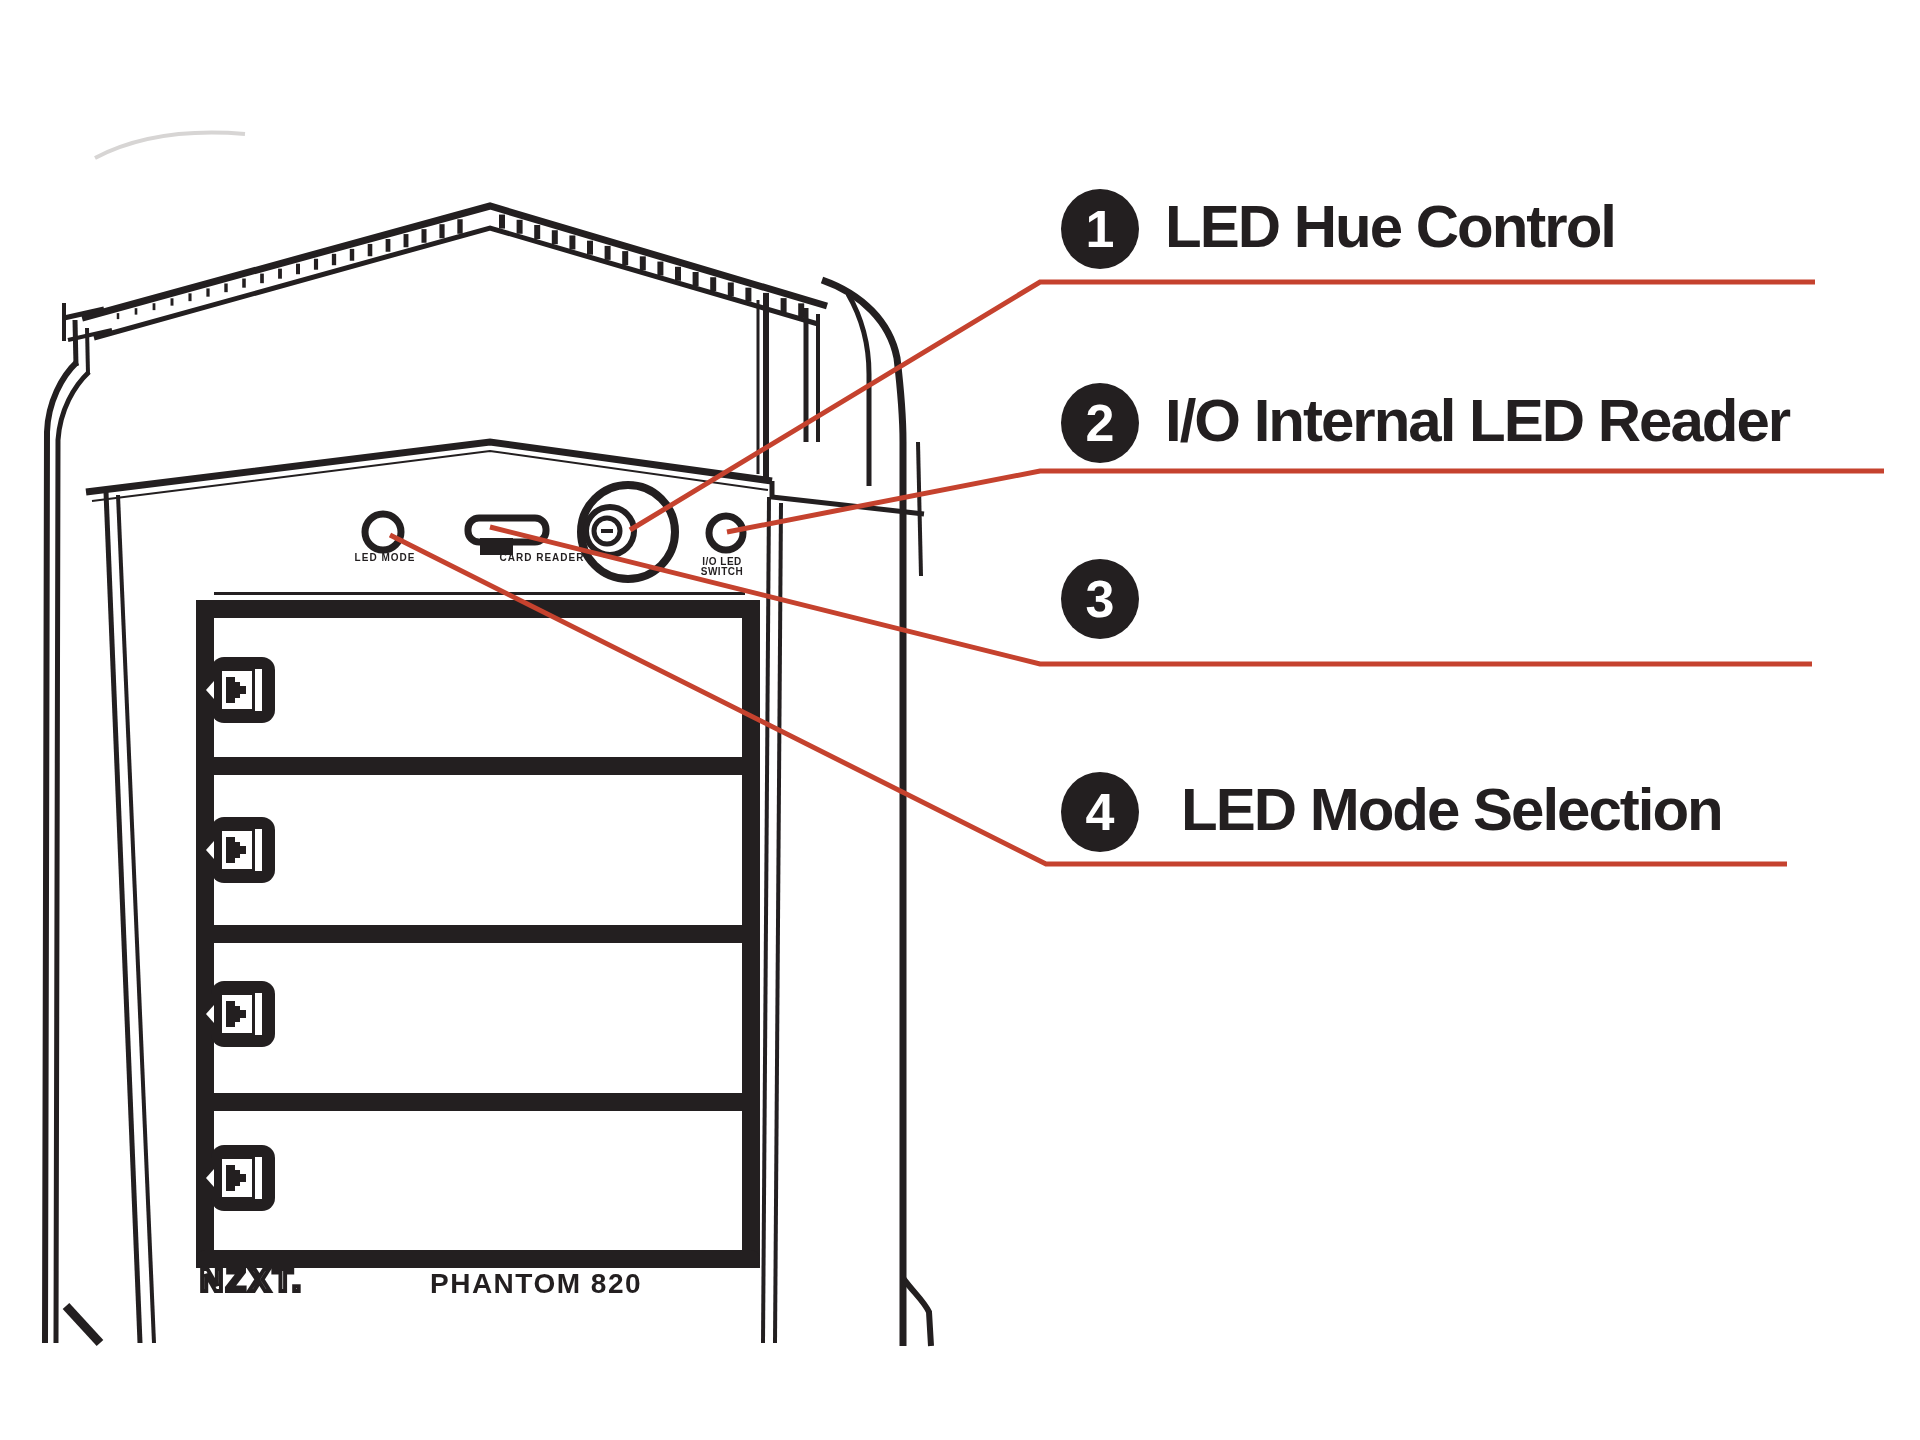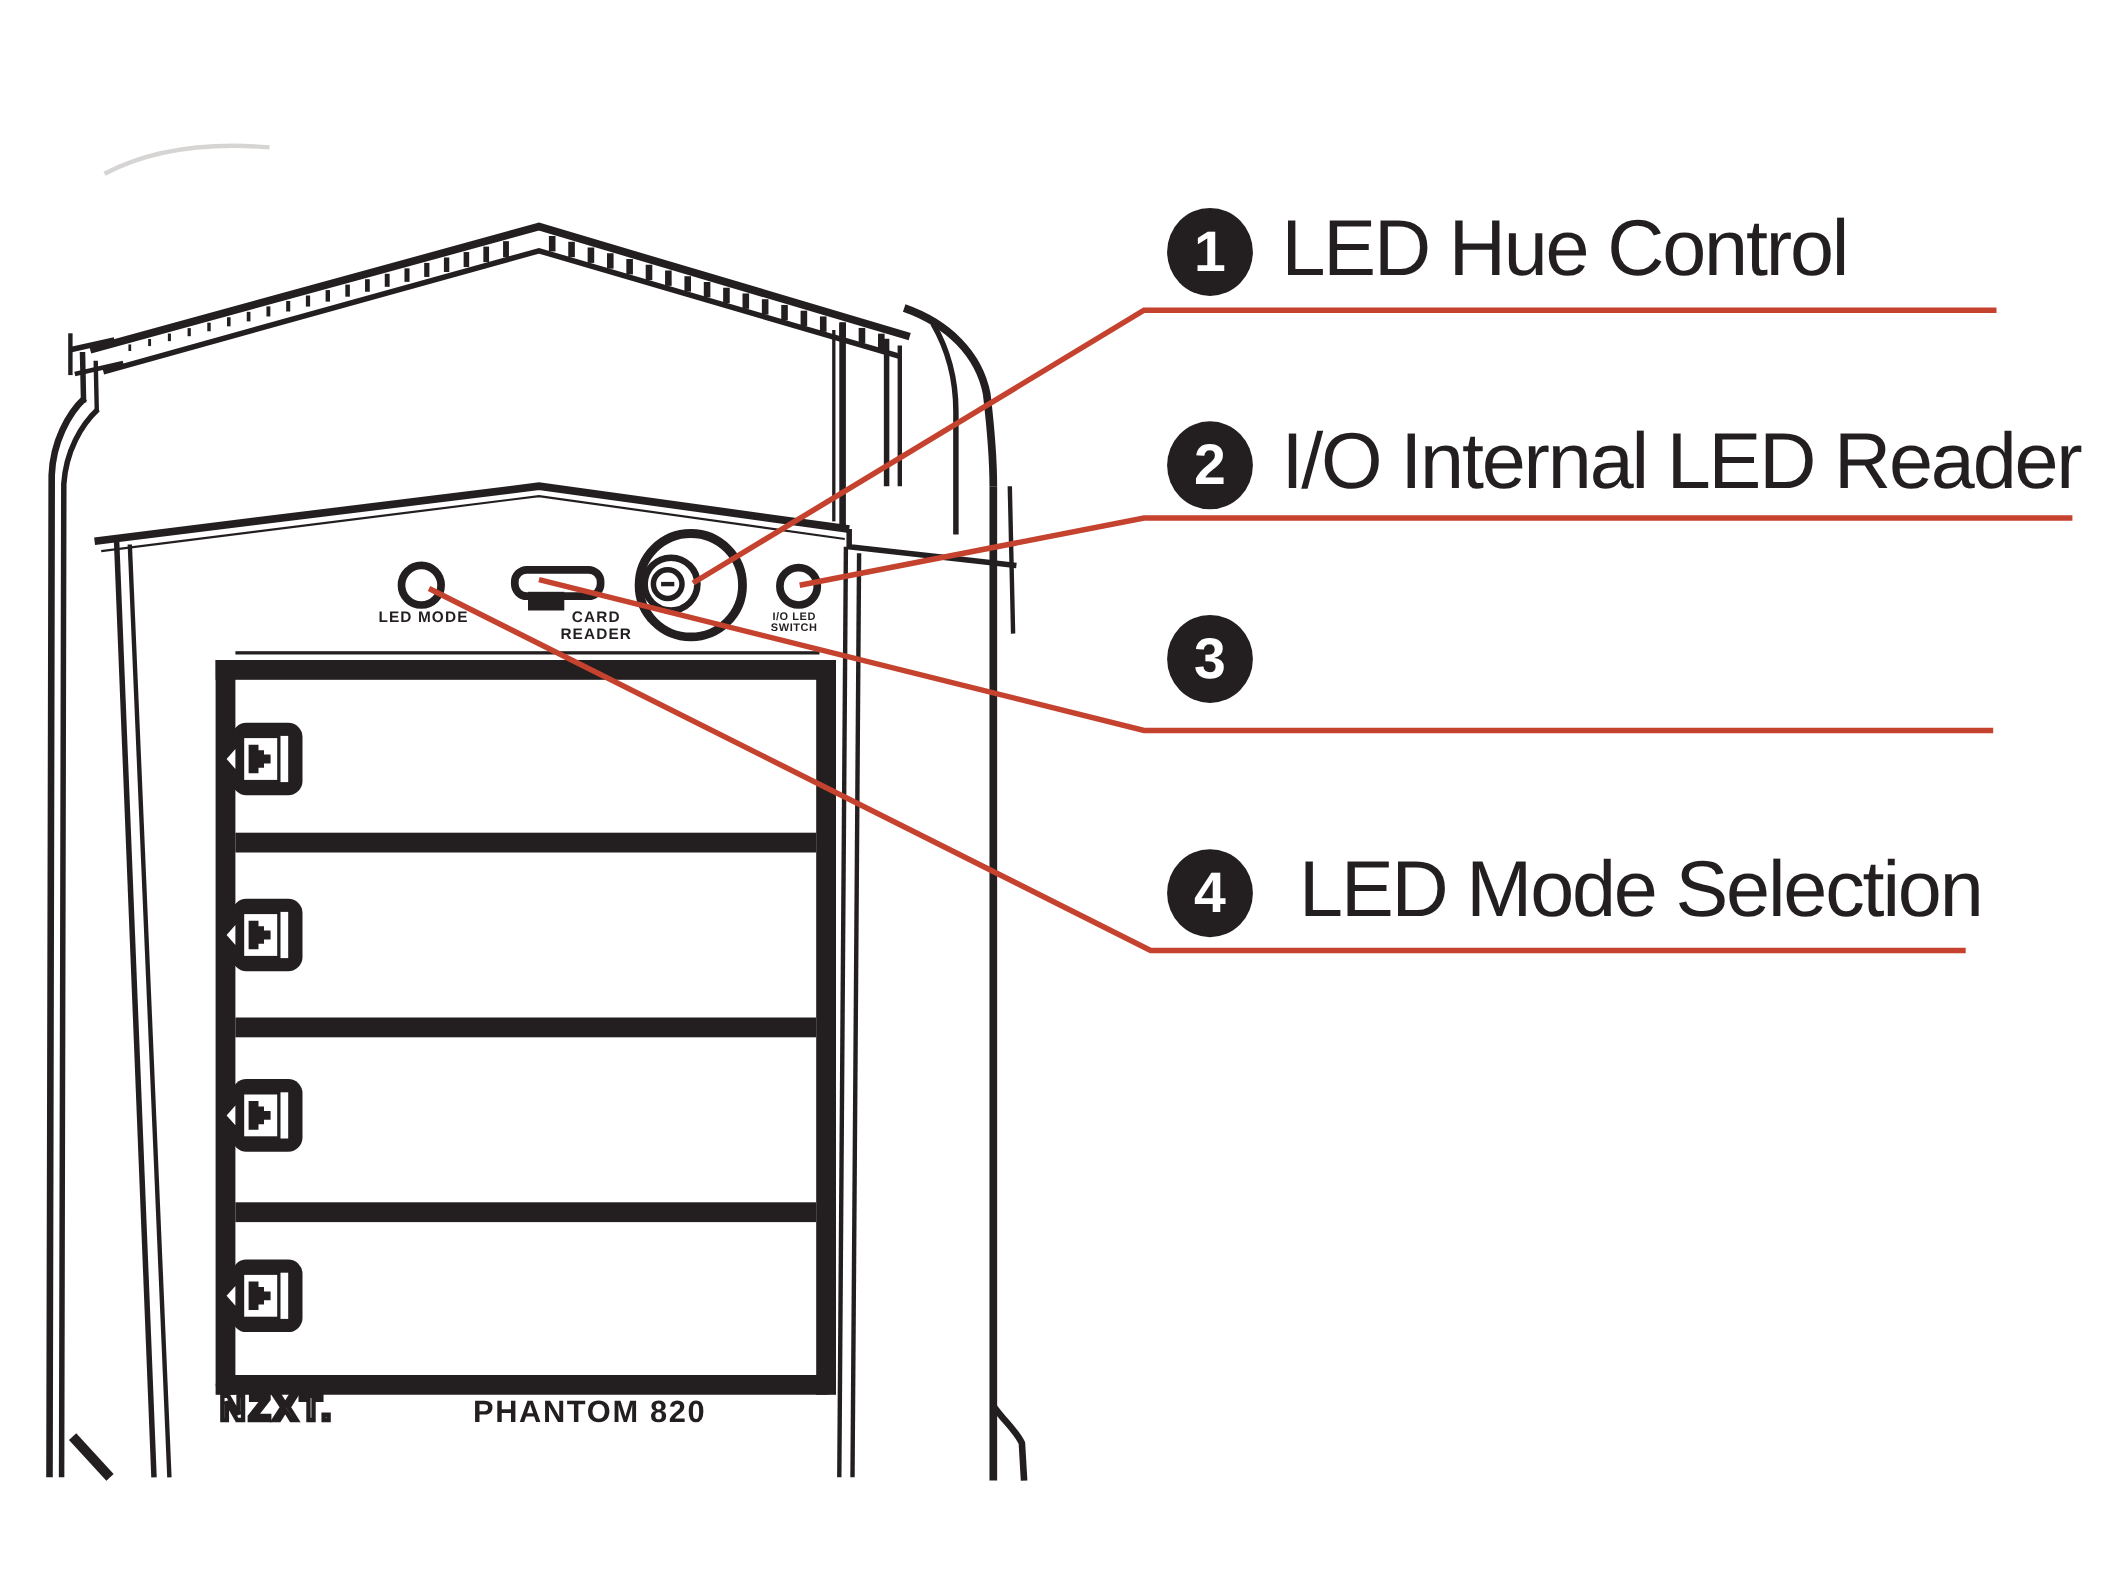--- a/index.html
+++ b/index.html
@@ -33,7 +33,7 @@
     font-size:52px;font-weight:bold;flex:0 0 auto;
   }
   .callout-text{
-    font-size:72px;font-weight:400;letter-spacing:-2px;
+    font-size:60px;font-weight:700;letter-spacing:-2px;
     margin-left:26px;transform:translateY(-3px);
   }
   .callout.wide-gap .callout-text{margin-left:42px;}

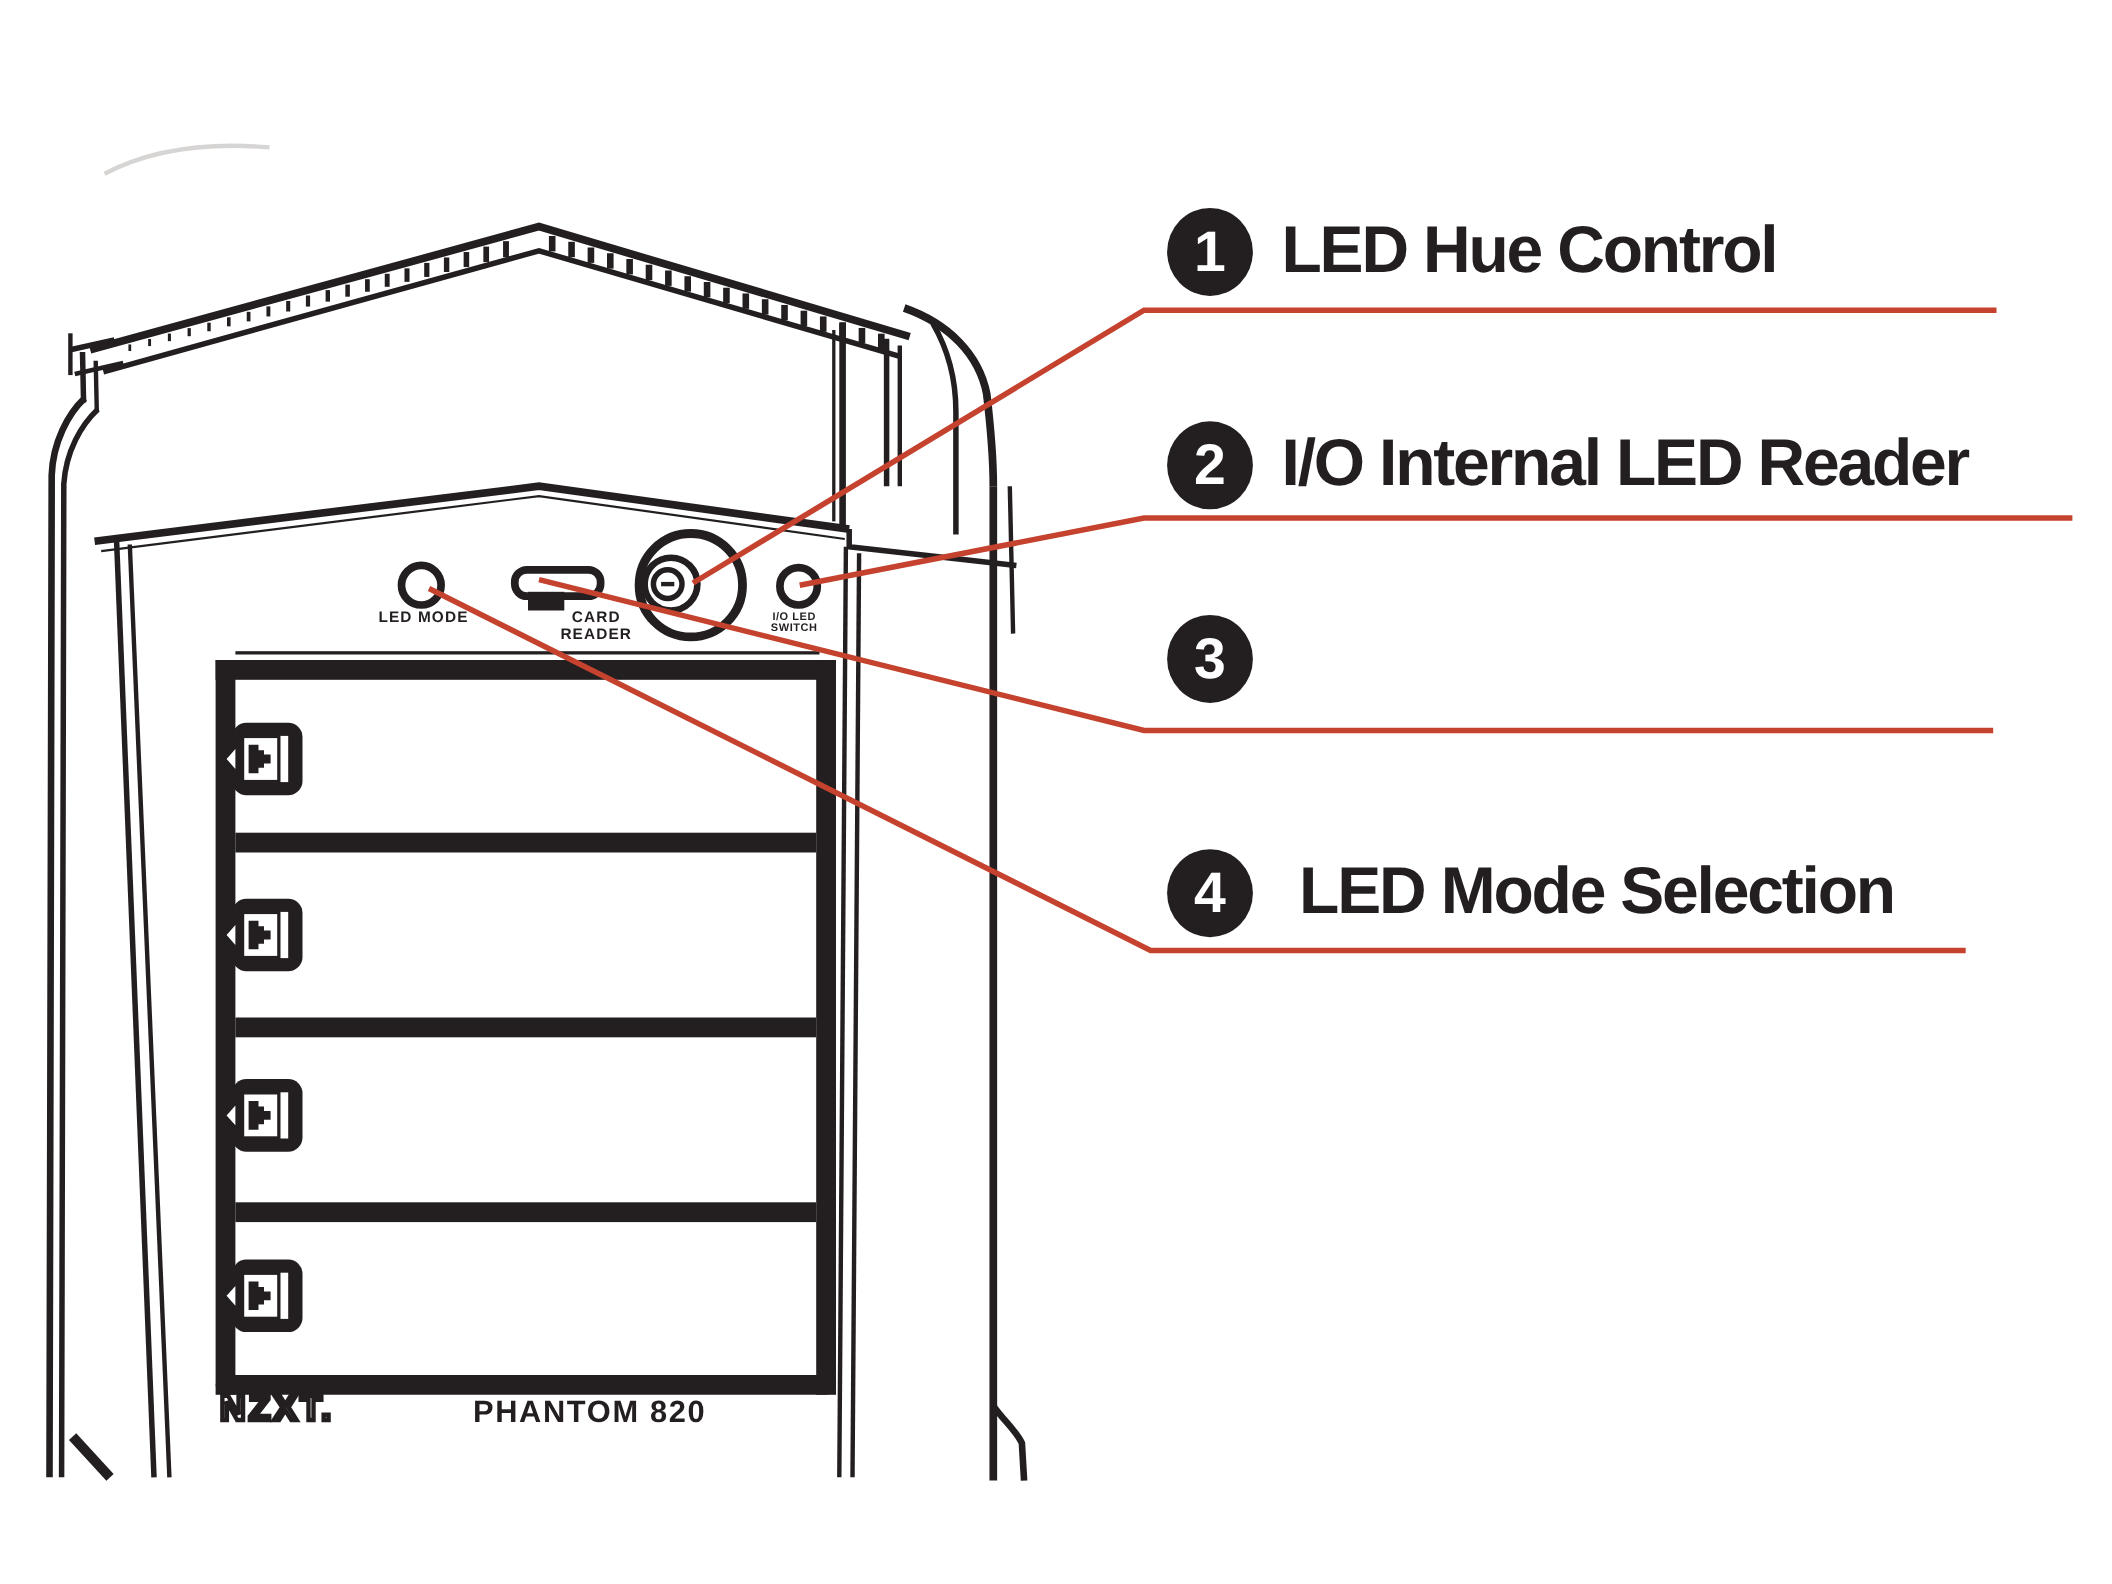--- a/index.html
+++ b/index.html
@@ -41,7 +41,7 @@
   
   .cap{
     position:absolute;text-align:center;
-    font-size:14px;font-weight:bold;letter-spacing:1px;
+    font-size:10px;font-weight:bold;letter-spacing:1px;
     color:var(--ink);filter:blur(0.6px);
   }
   .cap.two-line{font-size:10px;line-height:10px;letter-spacing:0.5px;}

